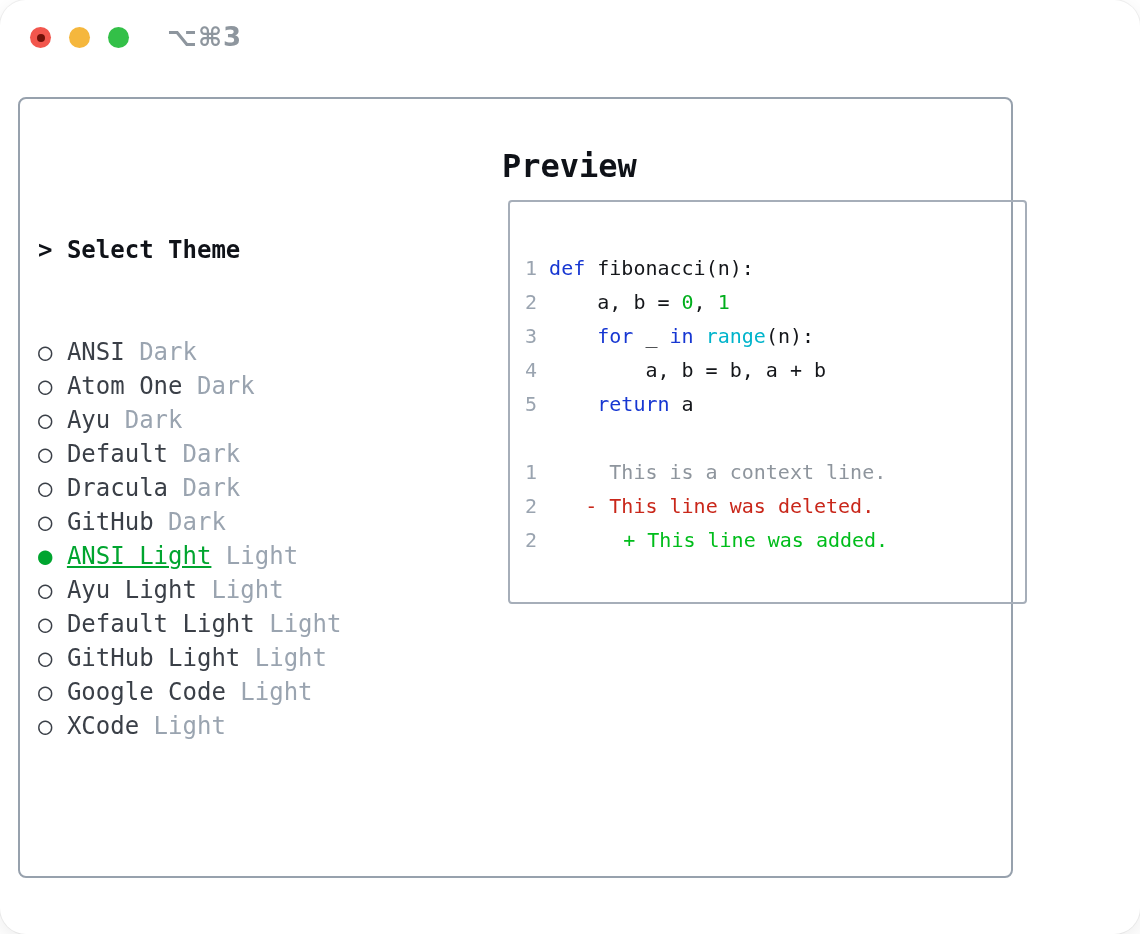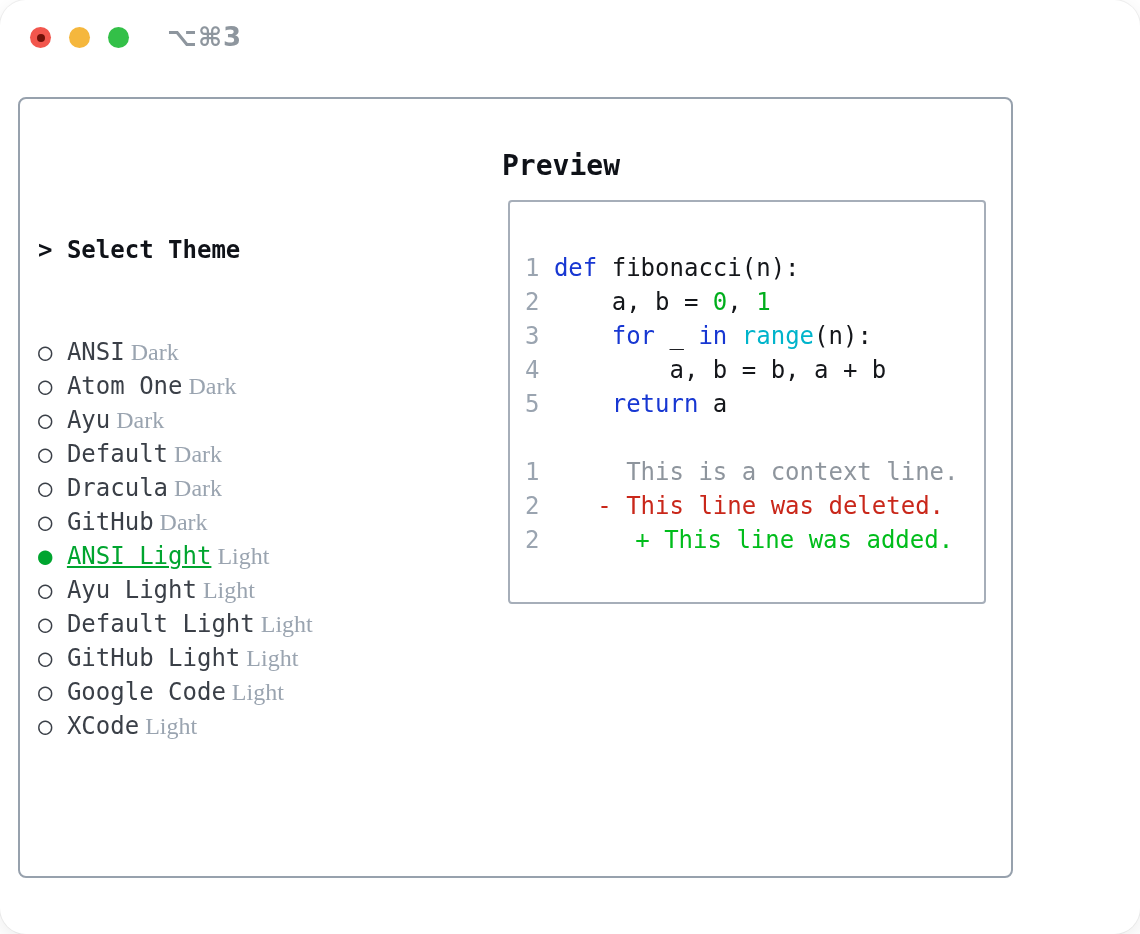--- a/index.html
+++ b/index.html
@@ -42,7 +42,7 @@
   .spacer { height:34px; }
 
   
-  .preview-title { position:absolute; left:482px; top:50px; font-size:28px;
+  .preview-title { position:absolute; left:482px; top:50px; font-size:32px;
                    line-height:34px; font-weight:bold; color:var(--header_text); }
   .preview-box { position:absolute; left:488px; top:101px; width:478px; height:404px;
                  box-sizing:border-box; border:2px solid var(--preview_border);

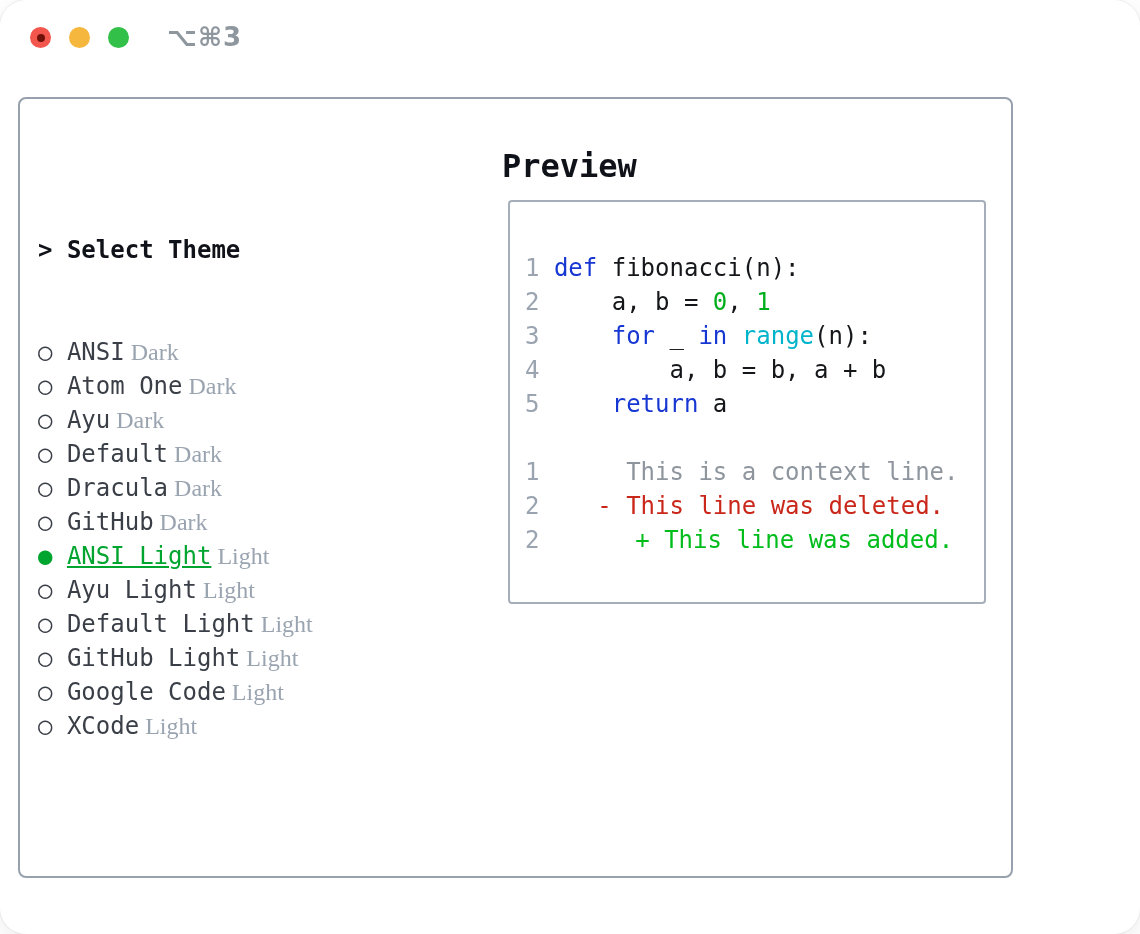--- a/index.html
+++ b/index.html
@@ -44,10 +44,10 @@
   
   .preview-title { position:absolute; left:482px; top:50px; font-size:32px;
                    line-height:34px; font-weight:bold; color:var(--header_text); }
-  .preview-box { position:absolute; left:488px; top:101px; width:478px; height:404px;
+  .preview-box { position:absolute; left:488px; top:101px; width:519px; height:404px;
                  box-sizing:border-box; border:2px solid var(--preview_border);
                  border-radius:4px; padding:49px 0 0 15px;
-                 font-size:24px; line-height:34px; white-space:pre; }
+                 font-size:20px; line-height:34px; white-space:pre; }
   .cline { min-height:34px; }
   .lnum { color:var(--muted_gray); }
   .tok-plain   { color:var(--code_text); }

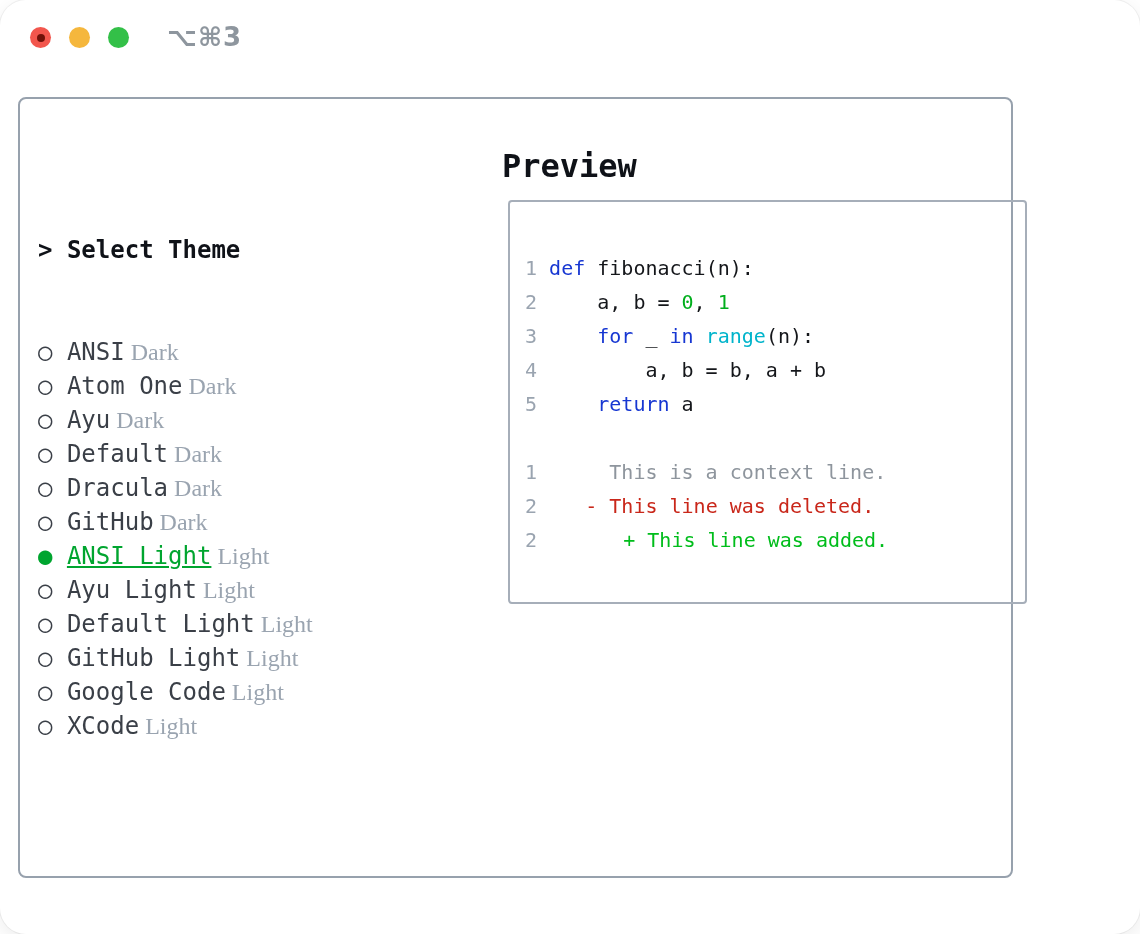--- a/index.html
+++ b/index.html
@@ -36,7 +36,7 @@
   .bullet.selected { color:var(--accent_green); }
   .tname {}
   .tname.selected { color:var(--accent_green);text-decoration:underline; }
-  .muted { color:var(--muted_gray);font-family:Liberation Serif, serif; }
+  .muted { color:var(--muted_gray); }
   .indent2 { padding-left:2ch; }
   .apply-hdr { color:var(--header_text); }
   .spacer { height:34px; }

